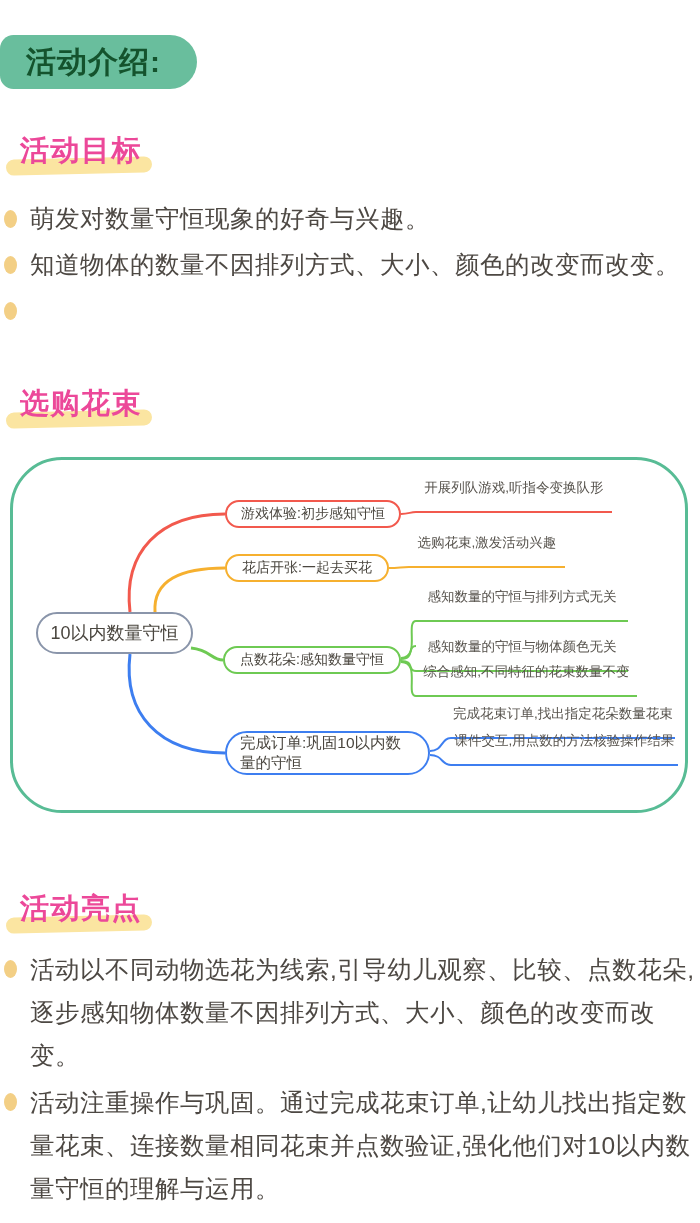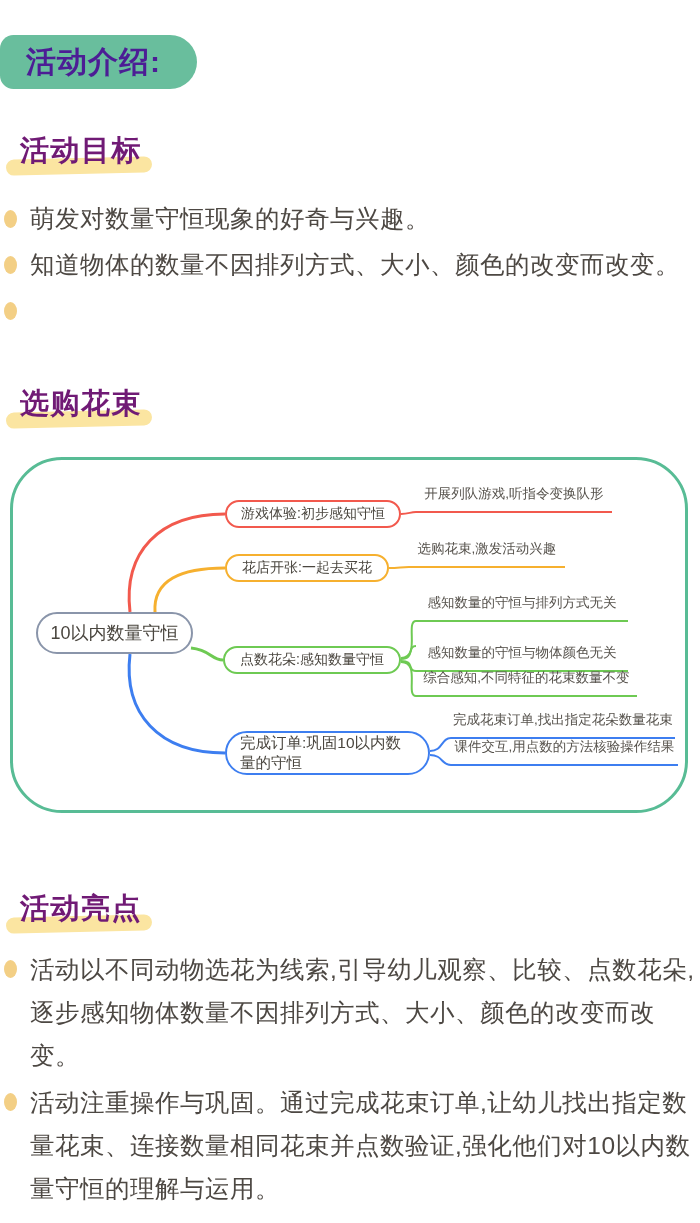--- a/index.html
+++ b/index.html
@@ -8,7 +8,7 @@
 
   
   .banner{position:absolute;top:35px;left:0;width:197px;height:54px;background:#69be9d;
-          border-radius:14px 28px 28px 14px;color:#4c1d95;font-size:30px;font-weight:bold;
+          border-radius:14px 28px 28px 14px;color:#14532d;font-size:30px;font-weight:bold;
           display:flex;align-items:center;padding-left:26px;box-sizing:border-box;letter-spacing:1px;}
 
   

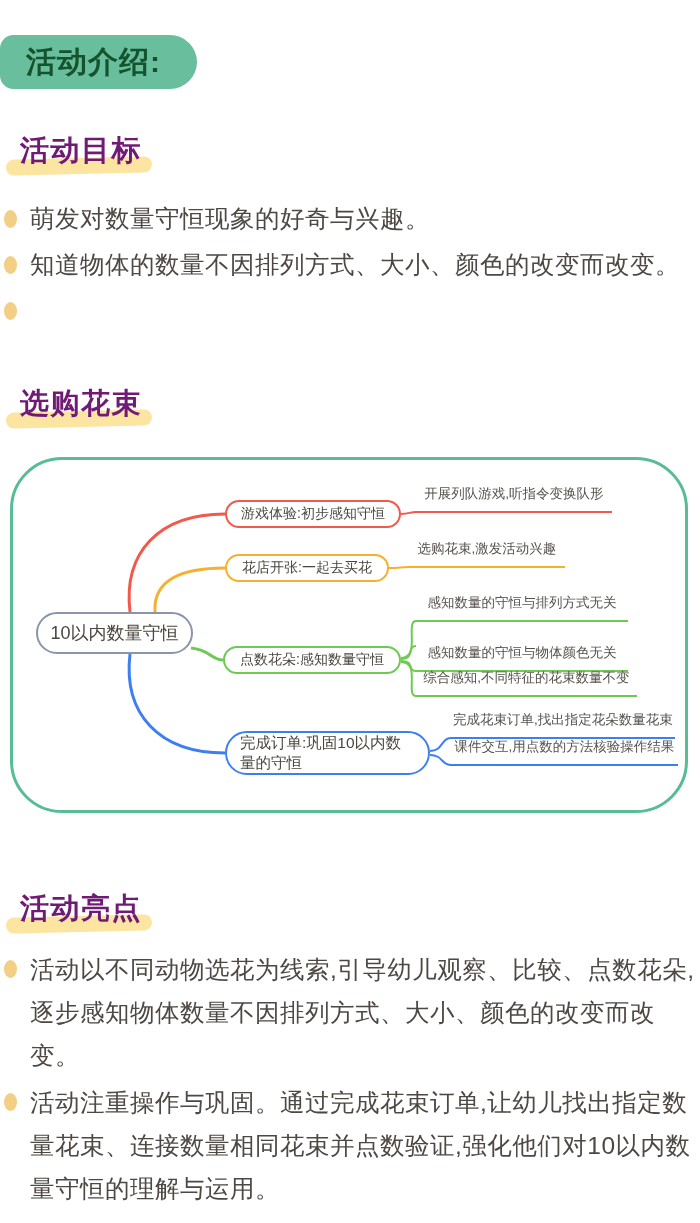--- a/index.html
+++ b/index.html
@@ -12,7 +12,7 @@
           display:flex;align-items:center;padding-left:26px;box-sizing:border-box;letter-spacing:1px;}
 
   
-  .heading{position:absolute;left:20px;font-size:29px;font-weight:bold;color:#701a75;
+  .heading{position:absolute;left:20px;font-size:29px;font-weight:bold;color:#ec4899;
            letter-spacing:1.5px;z-index:1;}
   .heading .hl-text{position:relative;display:inline-block;z-index:1;}
   .heading .marker{position:absolute;left:-14px;right:-10px;bottom:-3px;height:16px;

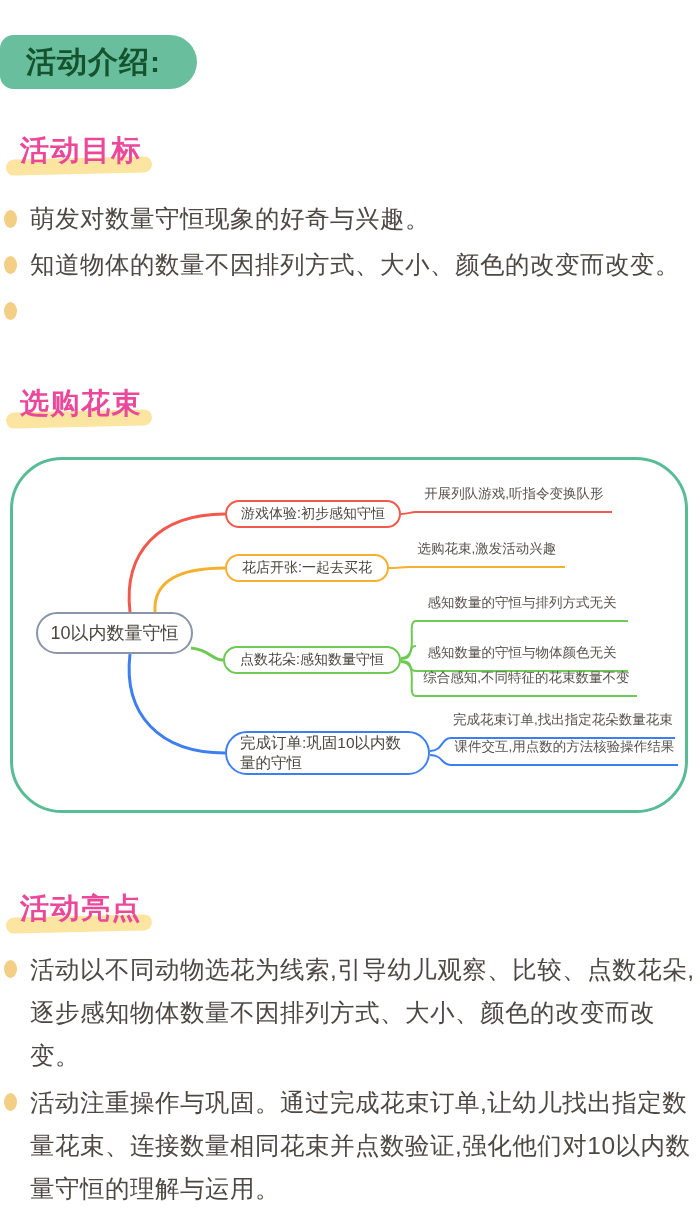--- a/index.html
+++ b/index.html
@@ -44,7 +44,7 @@
              font-size:15.5px;justify-content:flex-start;text-align:left;padding:0 13px;
              white-space:normal;line-height:1.3;}
   .leaf{position:absolute;height:26px;box-sizing:border-box;display:flex;align-items:flex-end;
-        justify-content:center;padding-bottom:8px;border-bottom:2px solid;font-size:13.5px;
+        justify-content:center;padding-bottom:14px;border-bottom:2px solid;font-size:13.5px;
         color:#56524c;white-space:nowrap;z-index:1;}
   .lf-red{left:403px;top:27px;width:196px;border-color:#f2594d;}
   .lf-yellow{left:396px;top:82px;width:156px;border-color:#f6b02f;}

